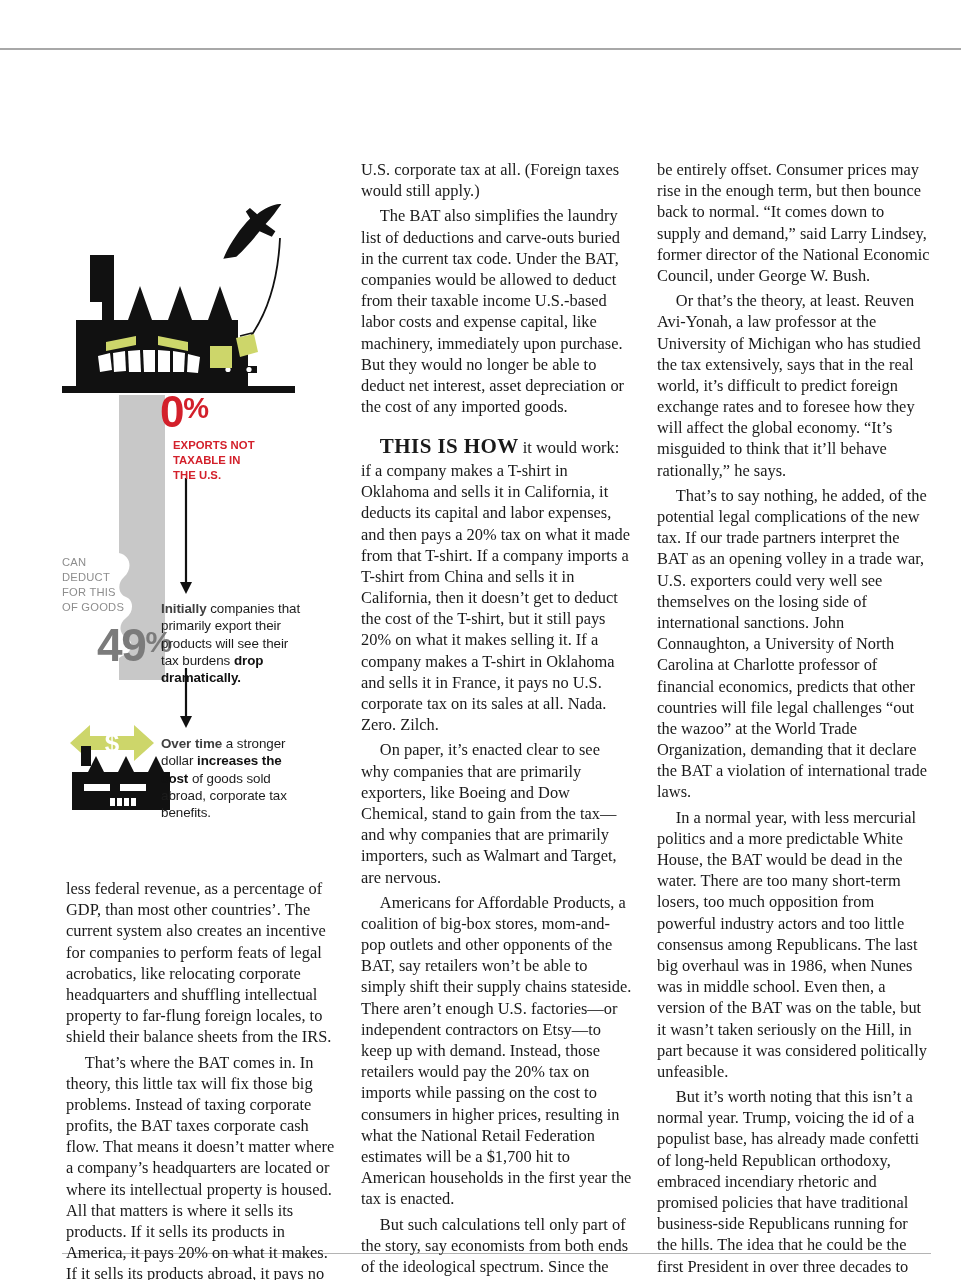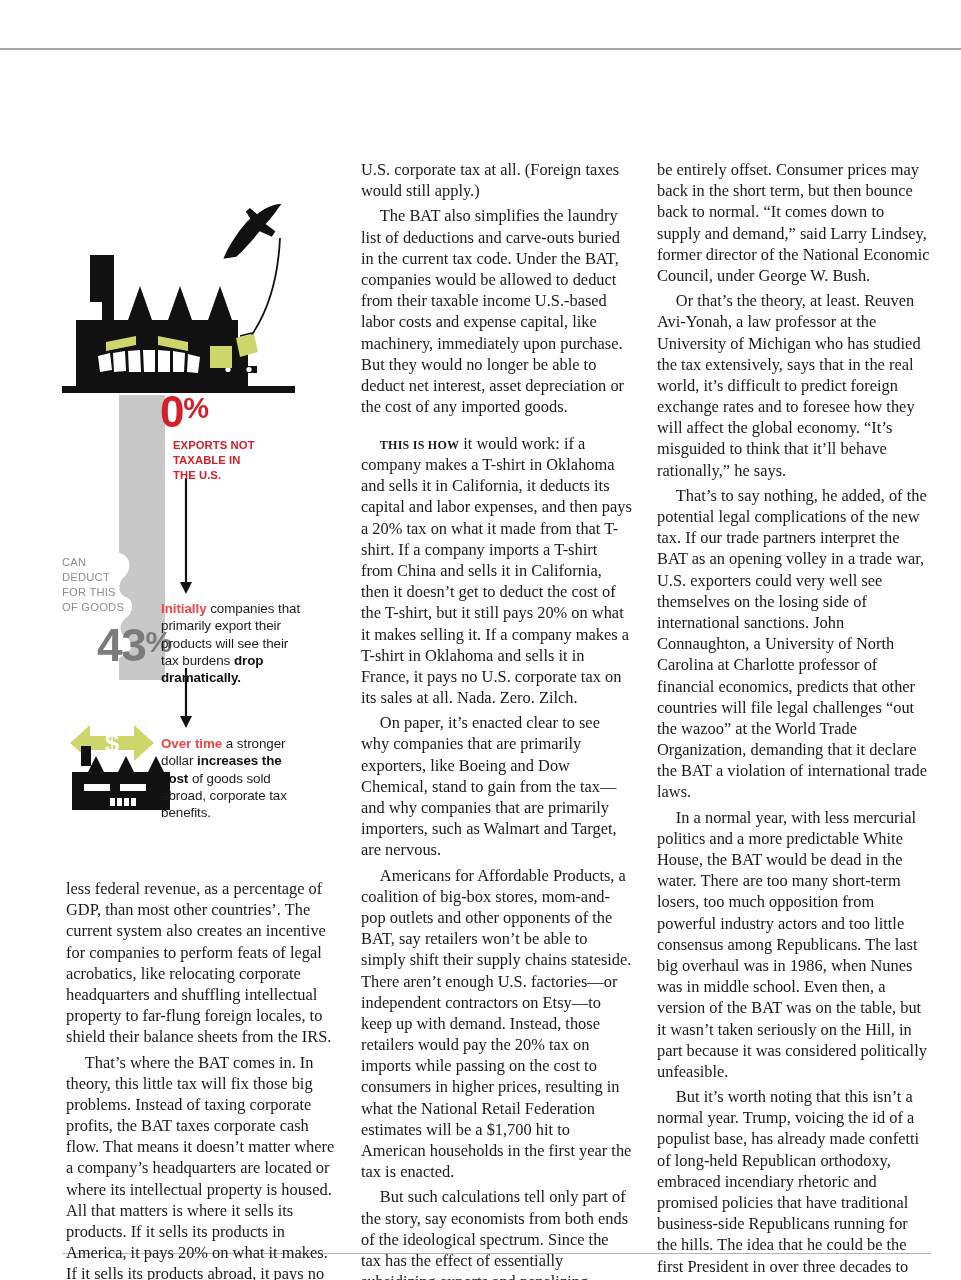--- a/index.html
+++ b/index.html
@@ -269,7 +269,7 @@
 </div>
 
 <div class="col col-right">
-  <p class="first">be entirely offset. Consumer prices may back in the short term, but then bounce back to normal. “It comes down to supply and demand,” said Larry Lindsey, former director of the National Economic Council, under George W. Bush.</p>
+  <p class="first">be entirely offset. Consumer prices may rise in the enough term, but then bounce back to normal. “It comes down to supply and demand,” said Larry Lindsey, former director of the National Economic Council, under George W. Bush.</p>
   <p>Or that’s the theory, at least. Reuven Avi-Yonah, a law professor at the University of Michigan who has studied the tax extensively, says that in the real world, it’s difficult to predict foreign exchange rates and to foresee how they will affect the global economy. “It’s misguided to think that it’ll behave rationally,” he says.</p>
   <p>That’s to say nothing, he added, of the potential legal complications of the new tax. If our trade partners interpret the BAT as an opening volley in a trade war, U.S. exporters could very well see themselves on the losing side of international sanctions. John Connaughton, a University of North Carolina at Charlotte professor of financial economics, predicts that other countries will file legal challenges “out the wazoo” at the World Trade Organization, demanding that it declare the BAT a violation of international trade laws.</p>
   <p>In a normal year, with less mercurial politics and a more predictable White House, the BAT would be dead in the water. There are too many short-term losers, too much opposition from powerful industry actors and too little consensus among Republicans. The last big overhaul was in 1986, when Nunes was in middle school. Even then, a version of the BAT was on the table, but it wasn’t taken seriously on the Hill, in part because it was considered politically unfeasible.</p>

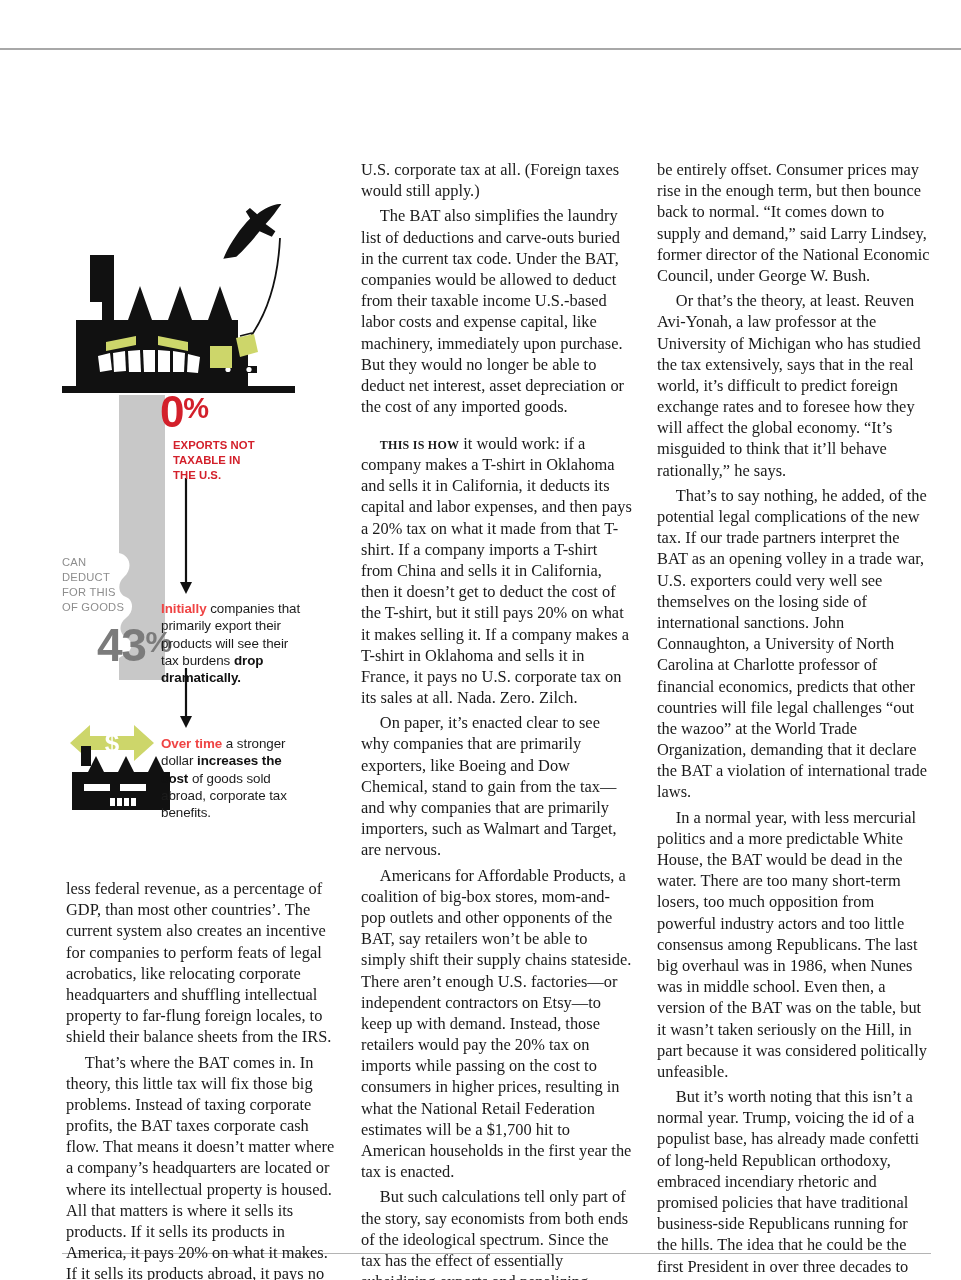--- a/index.html
+++ b/index.html
@@ -52,7 +52,7 @@
     font-variant: small-caps;
     font-weight: bold;
     letter-spacing: 0.02em;
-    font-size: 12px;
+    font-size: 21px;
   }
 
   

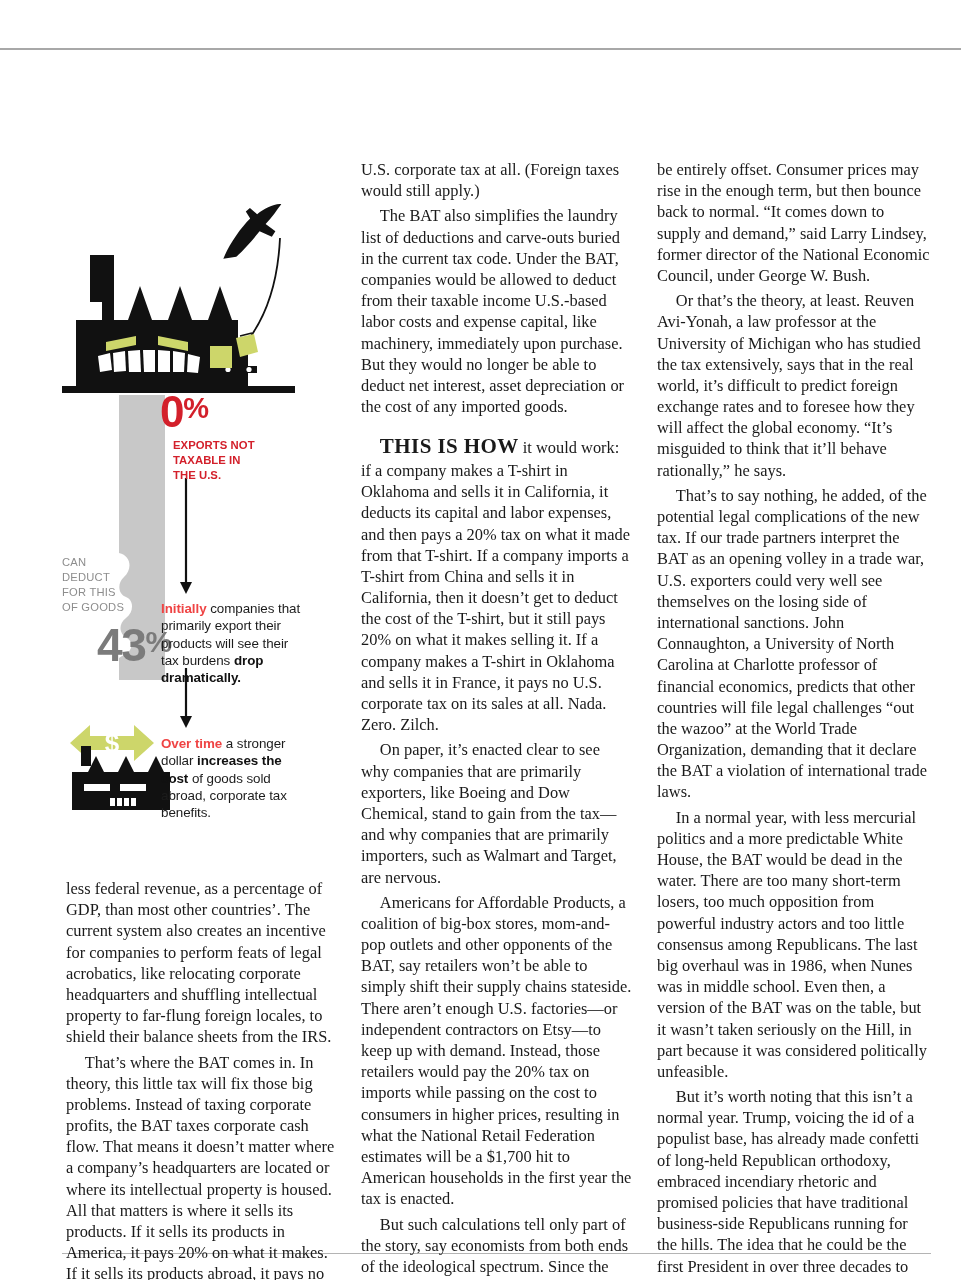--- a/index.html
+++ b/index.html
@@ -137,7 +137,7 @@
   }
   .note-initially { left: 99px; top: 410px; }
   .note-overtime  { left: 99px; top: 545px; }
-  .note b.red { color: #ef4444; }
+  .note b.red { color: #404040; }
   .note b.blk { color: #111; }
 </style>
 </head>

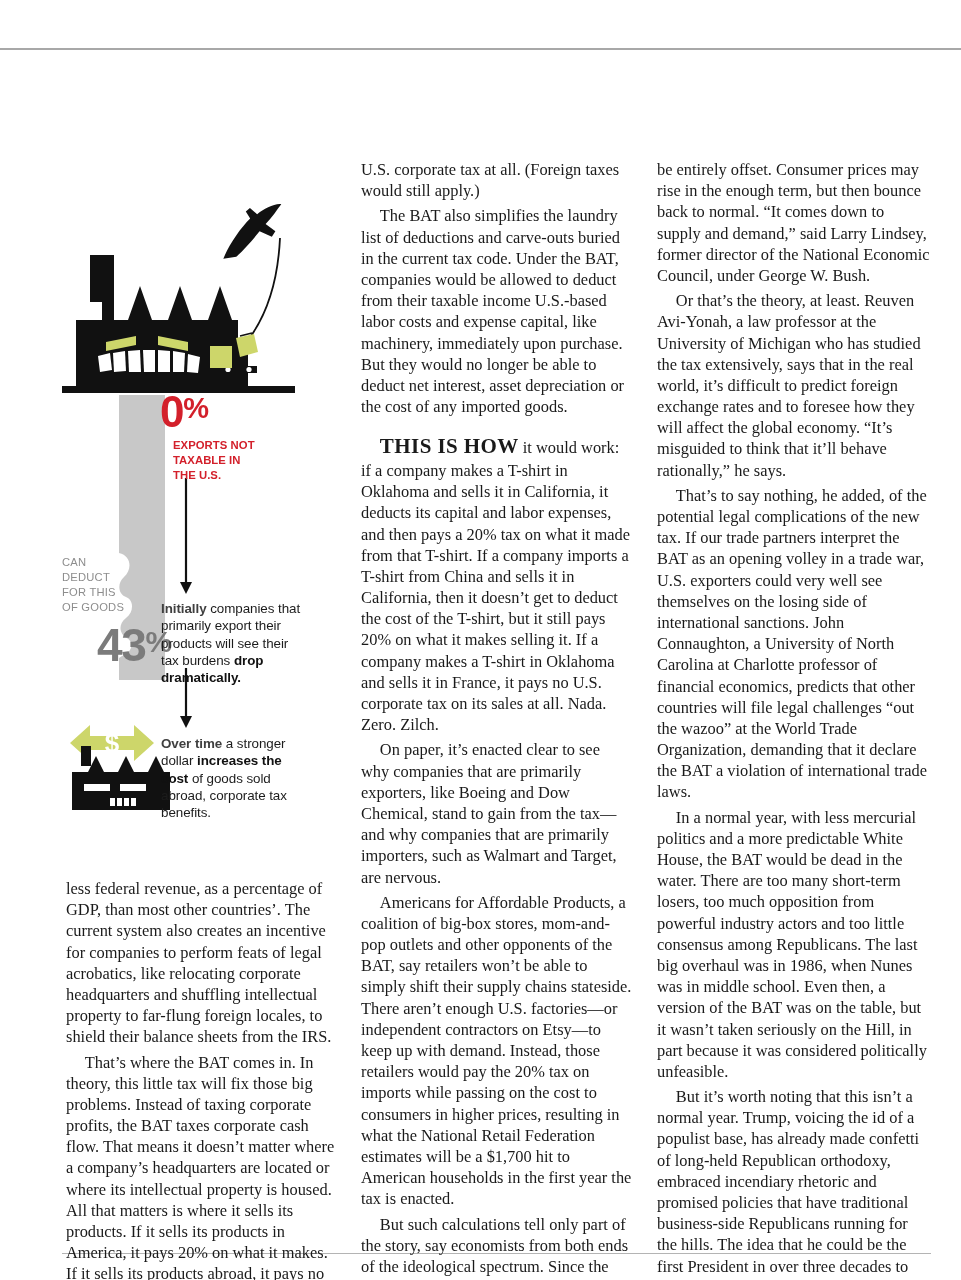--- a/index.html
+++ b/index.html
@@ -247,7 +247,7 @@
     <span>OF GOODS</span>
   </div>
 
-  <div class="big-35"><span>43</span><span class="pct">%</span></div>
+  <div class="big-35"><span>49</span><span class="pct">%</span></div>
 
   <div class="note note-initially"><b class="red">Initially</b><span> companies that primarily export their products will see their tax burdens </span><b class="blk">drop dramatically.</b></div>
 

